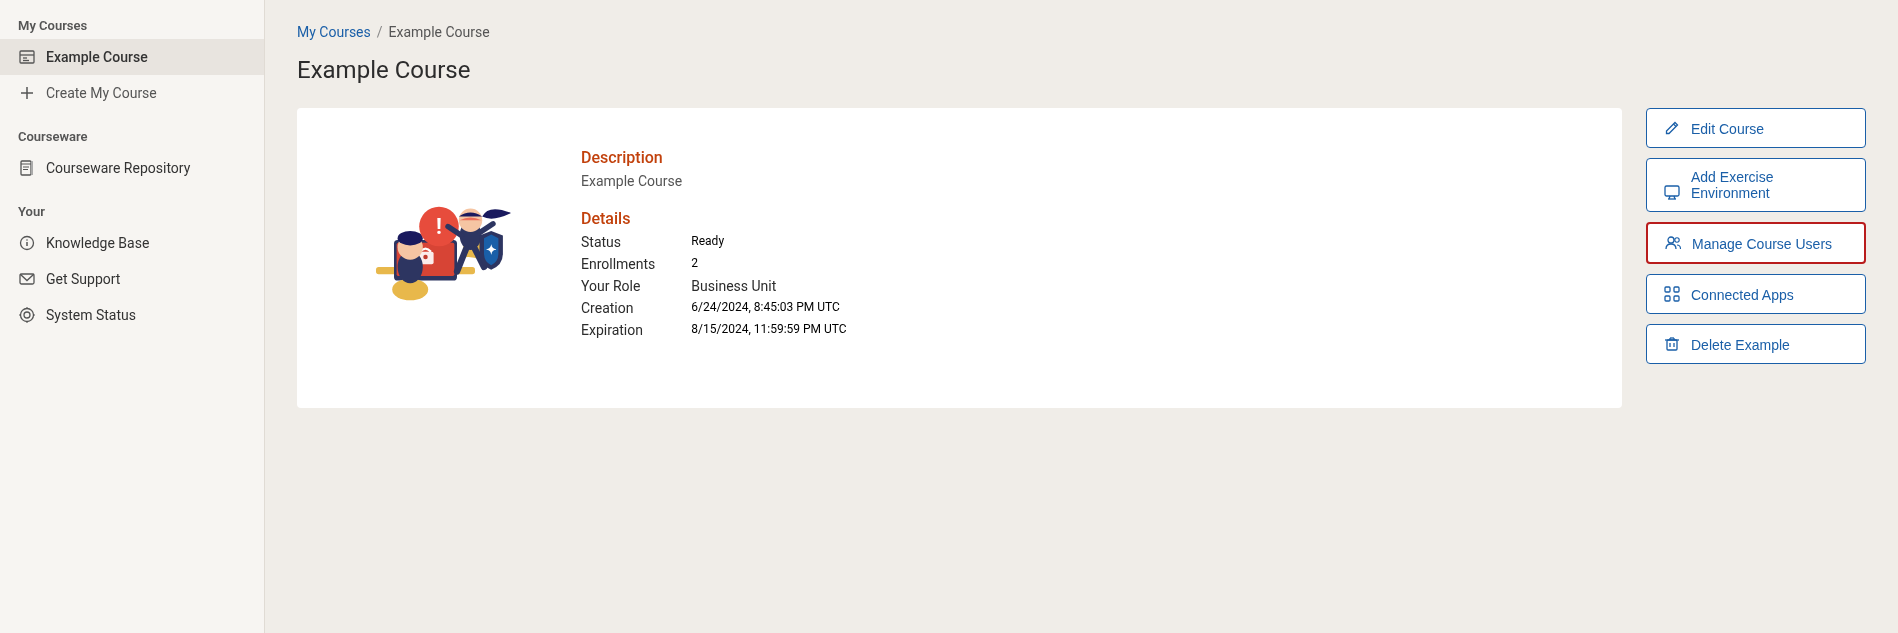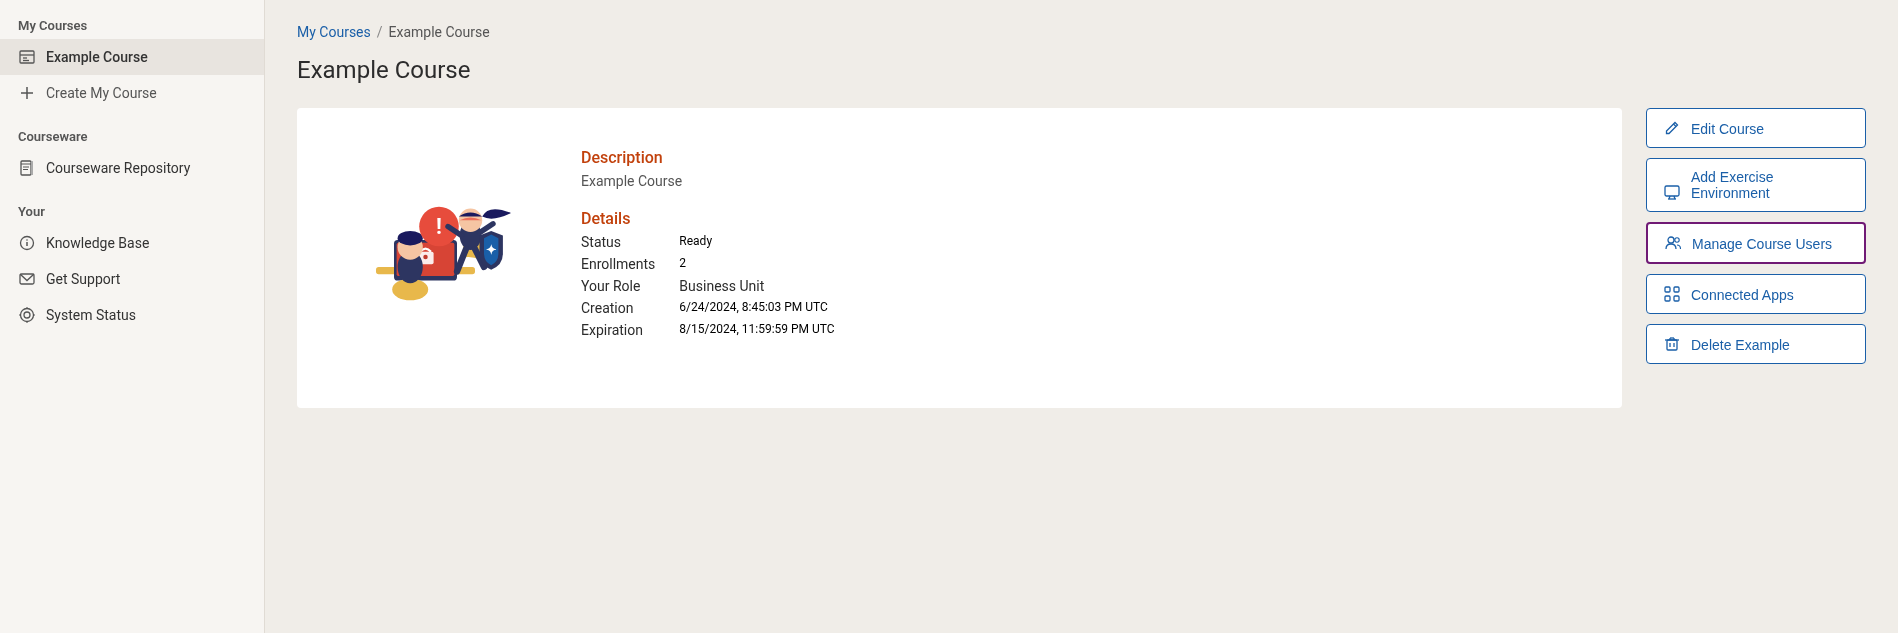--- a/index.html
+++ b/index.html
@@ -155,7 +155,7 @@
     .details-grid {
       display: grid;
       grid-template-columns: auto 1fr;
-      gap: 6px 24px;
+      gap: 6px 36px;
     }
 
     .detail-label {

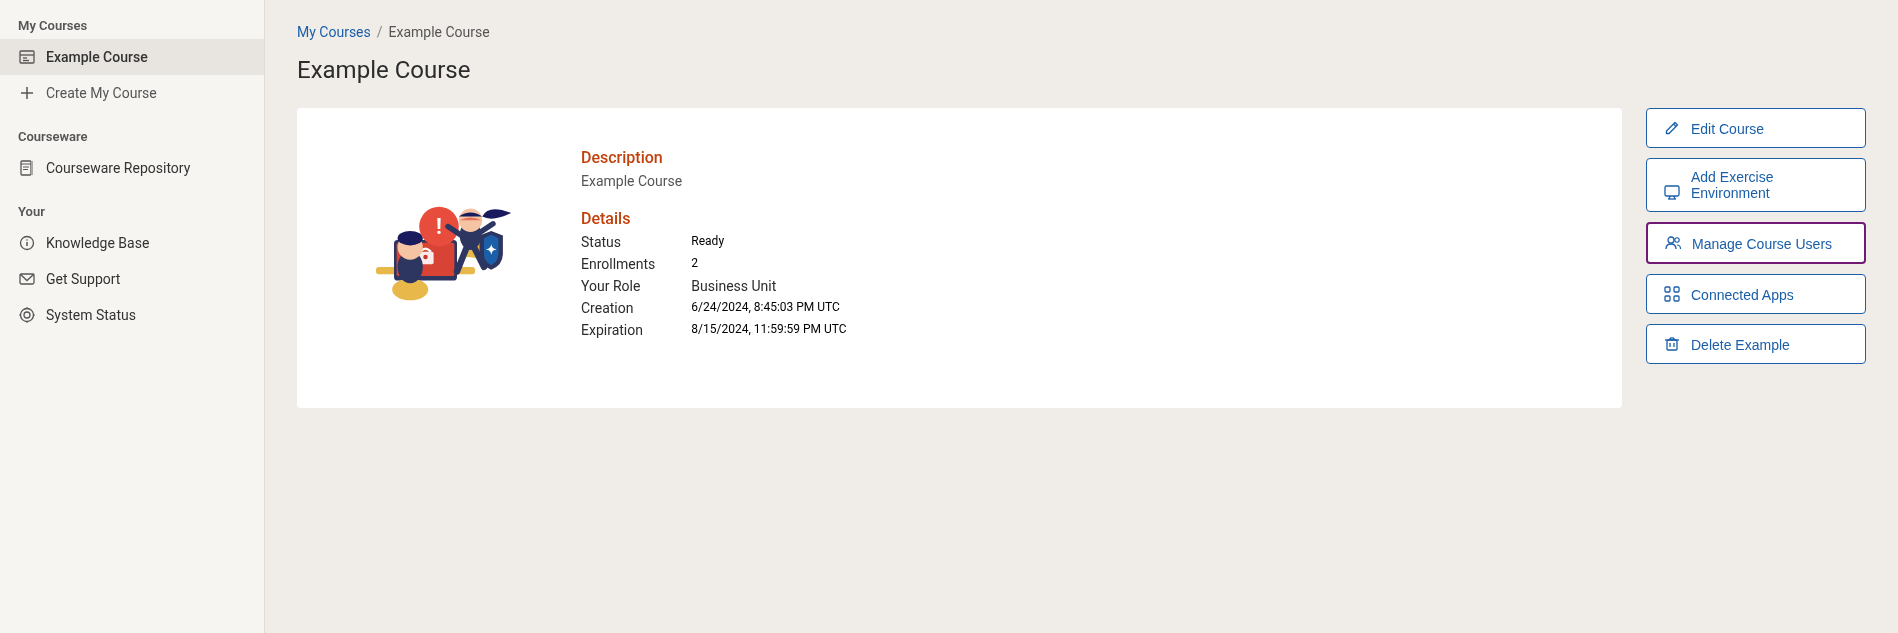--- a/index.html
+++ b/index.html
@@ -195,7 +195,7 @@
     }
 
     .action-btn.highlighted {
-      border: 2px solid #701a75;
+      border: 2px solid #b91c1c;
       color: #1a5fa8;
     }
 

